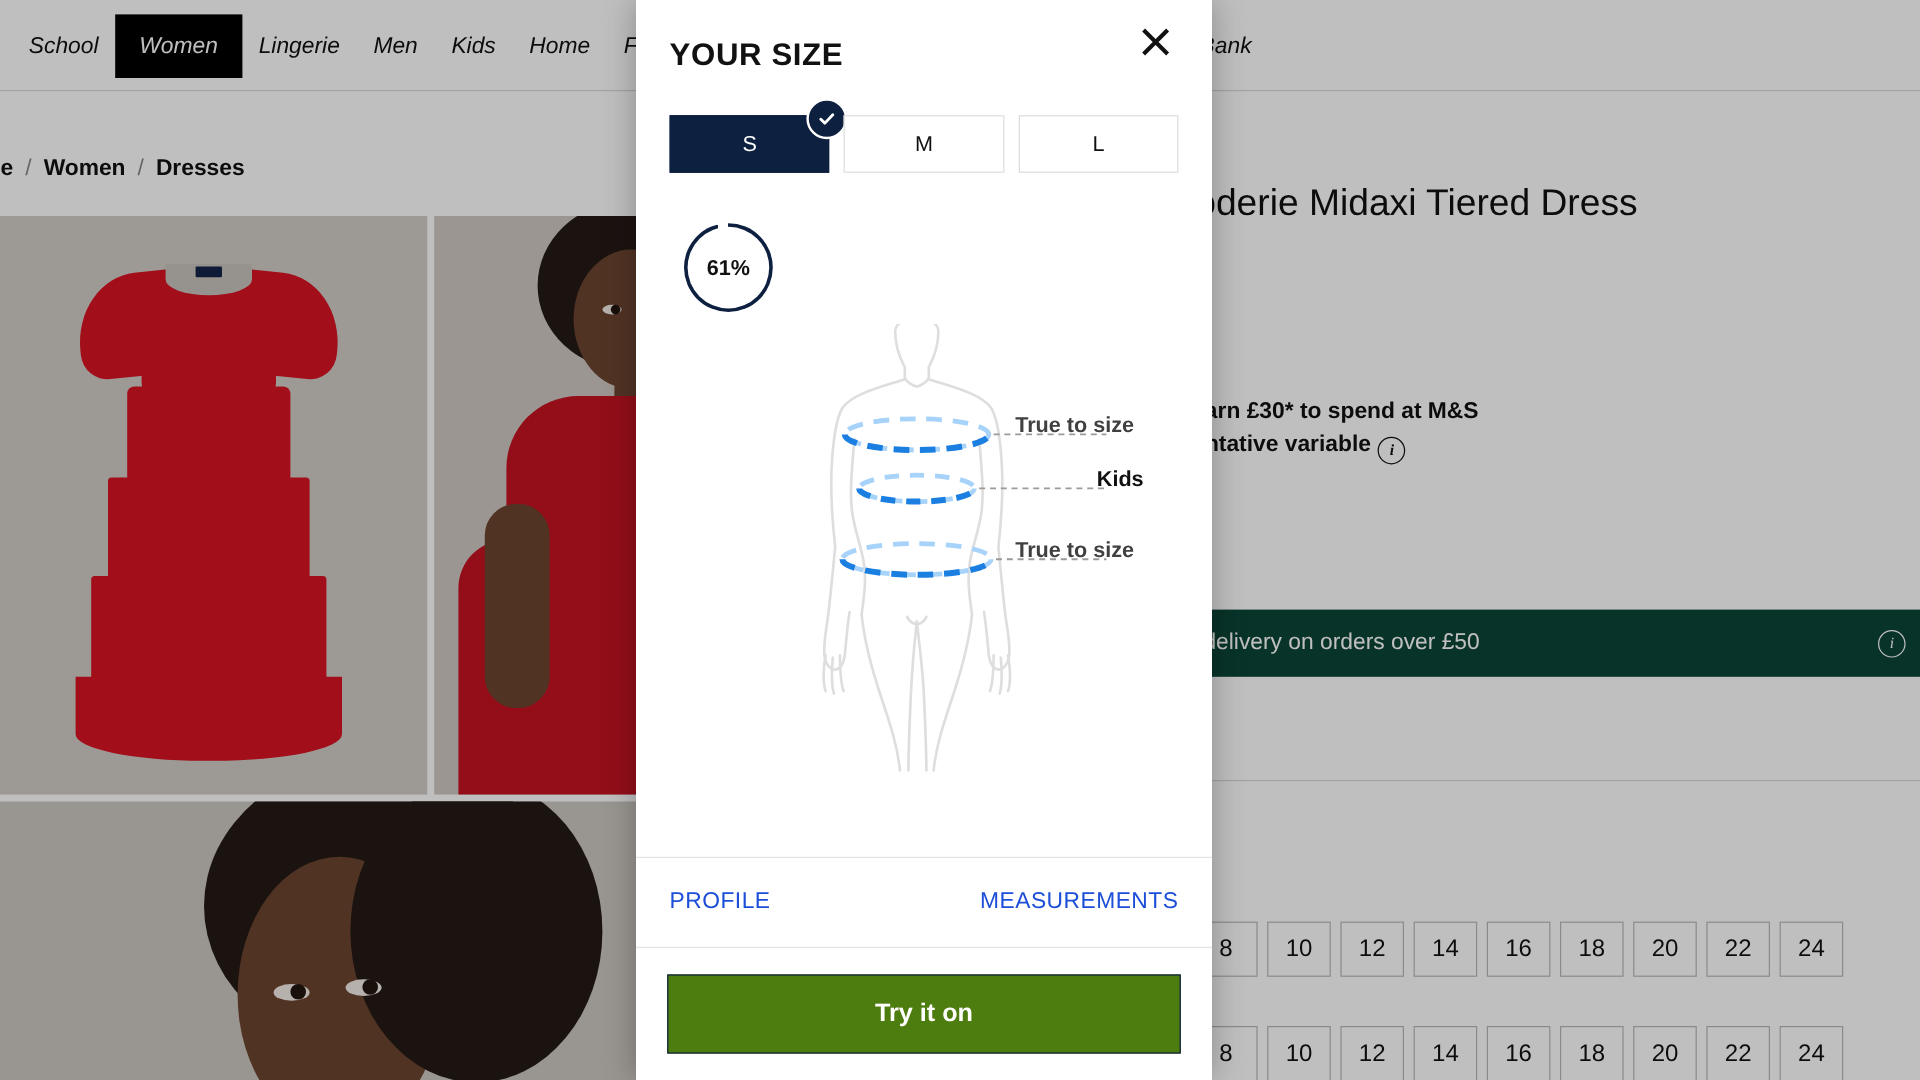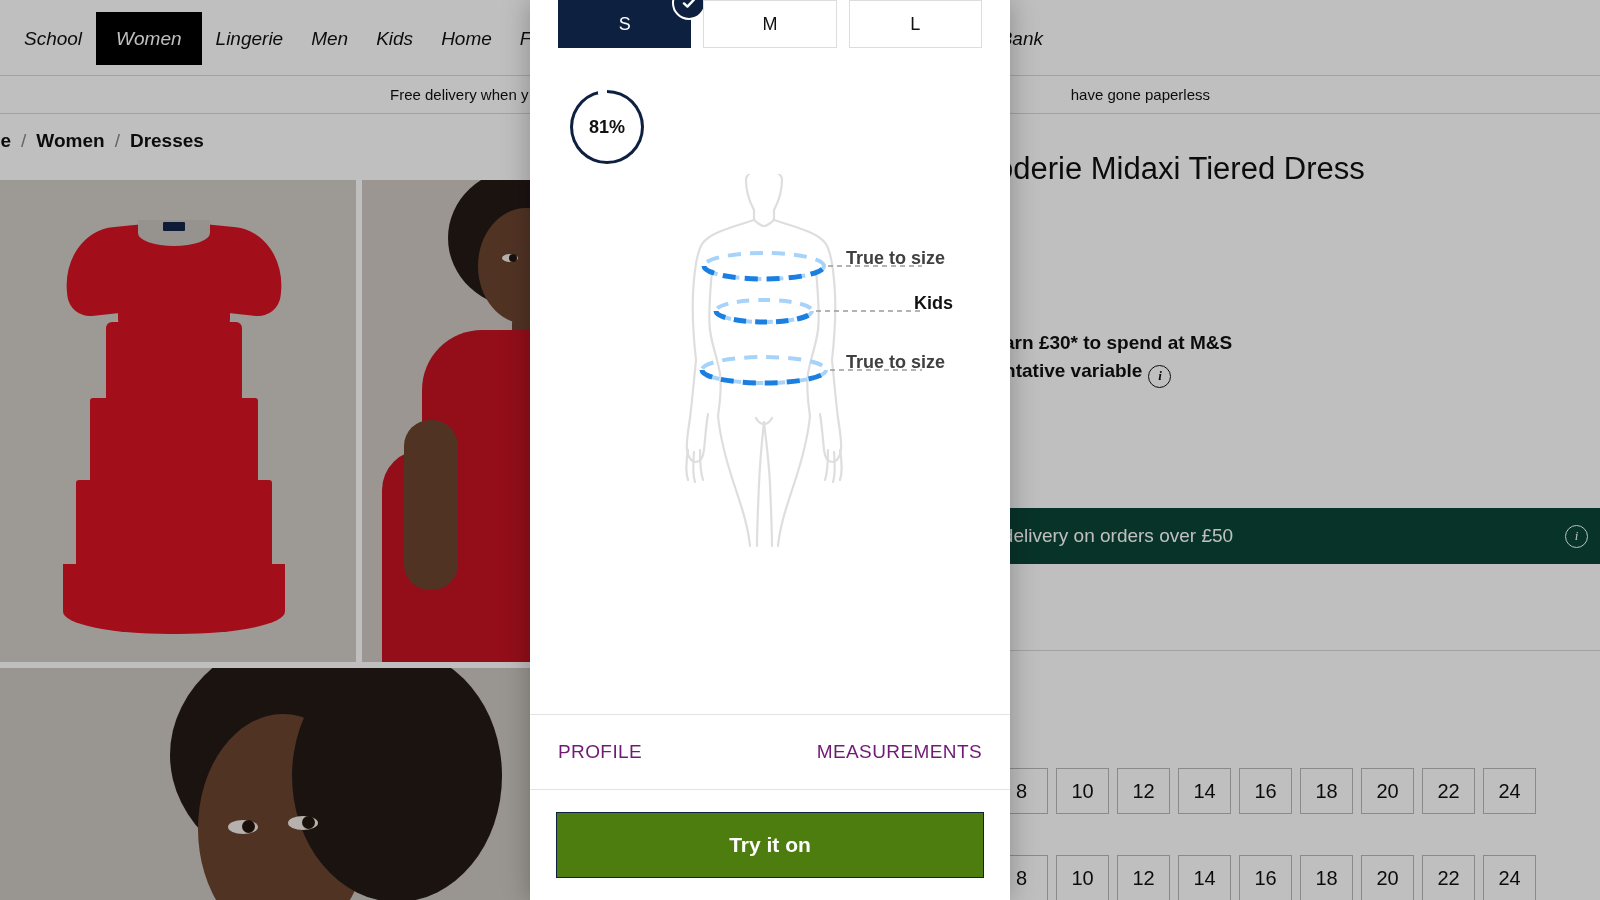--- a/index.html
+++ b/index.html
@@ -264,6 +264,14 @@
 
 <div class="modal">
 
+  <div class="m-head">
+    <div class="m-title">YOUR SIZE</div>
+    <div class="closebtn">
+      <svg width="30" height="30" viewBox="0 0 30 30" aria-hidden="true">
+        <path d="M5 5 L25 25 M25 5 L5 25" stroke="#111" stroke-width="3.4" stroke-linecap="butt"></path>
+      </svg>
+    </div>
+  </div>
 
   <div class="m-sizes" id="size-selector">
       <div class="sizebtn sel">

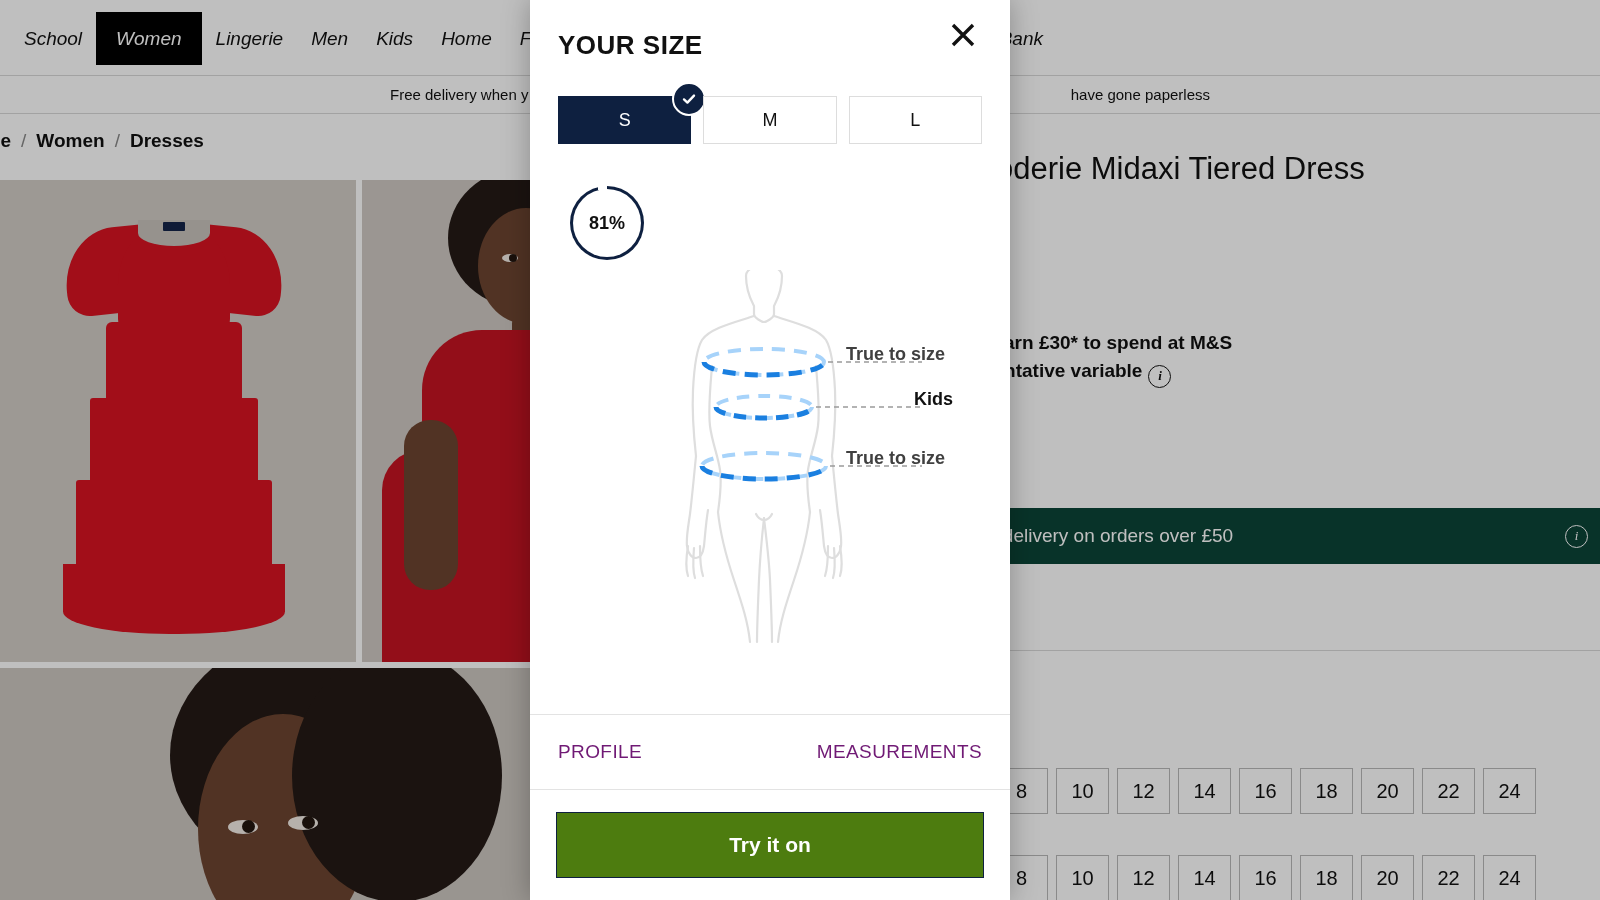--- a/index.html
+++ b/index.html
@@ -155,12 +155,6 @@
       </div>
   </div>
 
-  <div class="promo">
-    <div class="promo-inner">
-      <span>Free delivery when y</span>
-      <span>have gone paperless</span>
-    </div>
-  </div>
 
   <div class="crumbs">
     <span class="c">ome</span>

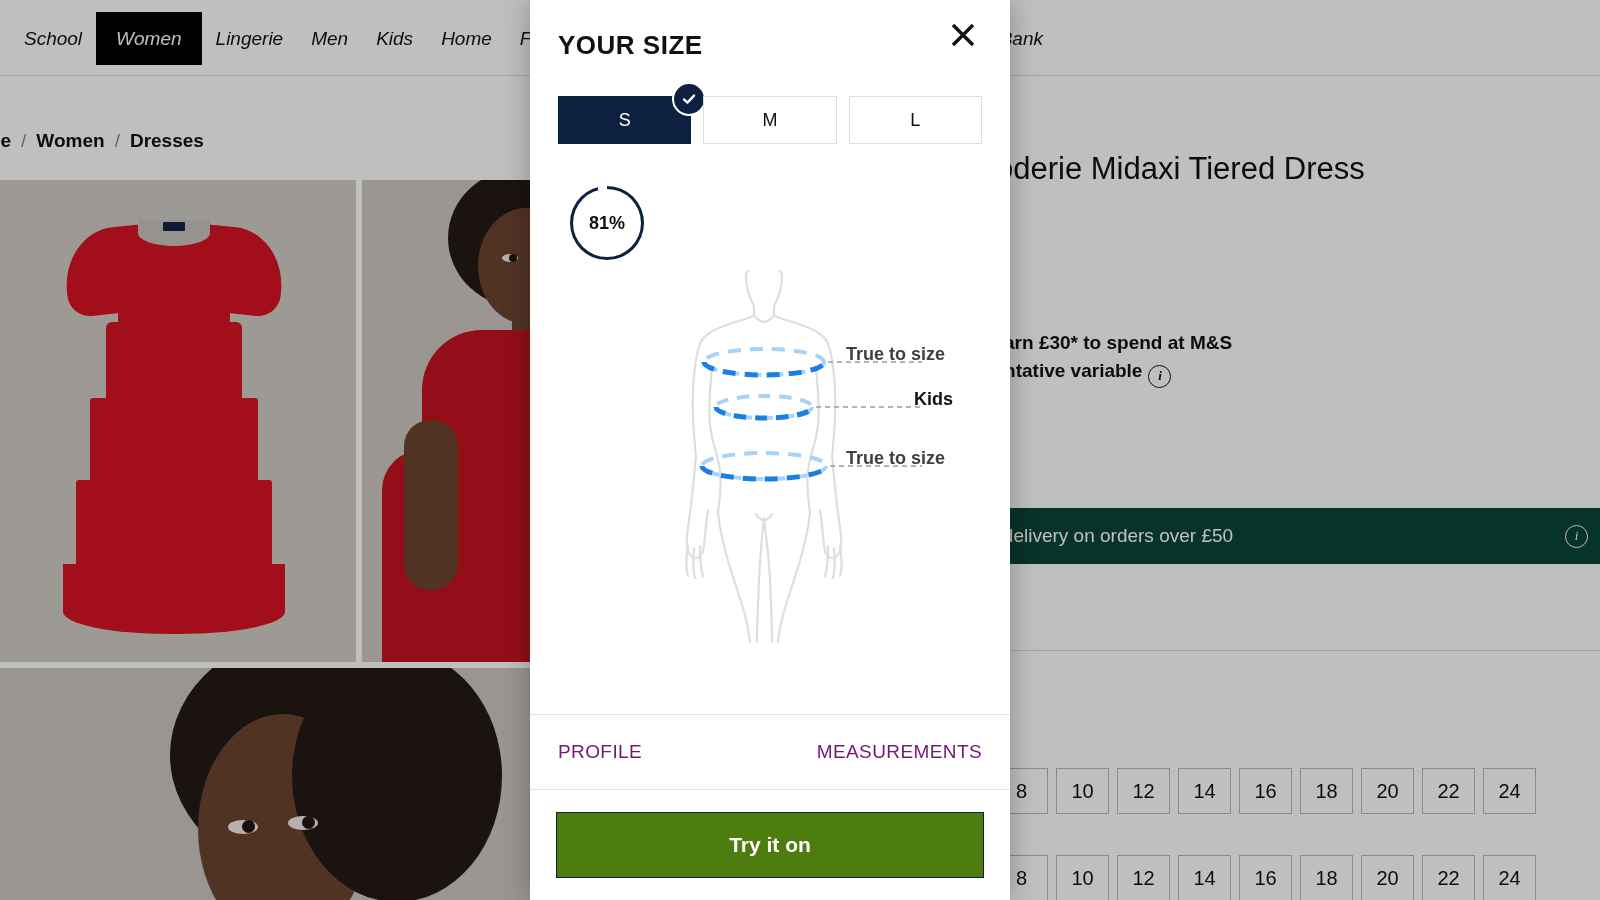--- a/index.html
+++ b/index.html
@@ -286,7 +286,7 @@
 
   <div class="m-fit">
     <div class="ring" id="fit-ring" style="background: conic-gradient(rgb(14, 32, 64) 0deg, rgb(14, 32, 64) 96%, rgb(255, 255, 255) 96%, rgb(255, 255, 255) 100%);">
-      <div class="ringval">81%</div>
+      <div class="ringval">61%</div>
     </div>
   </div>
 

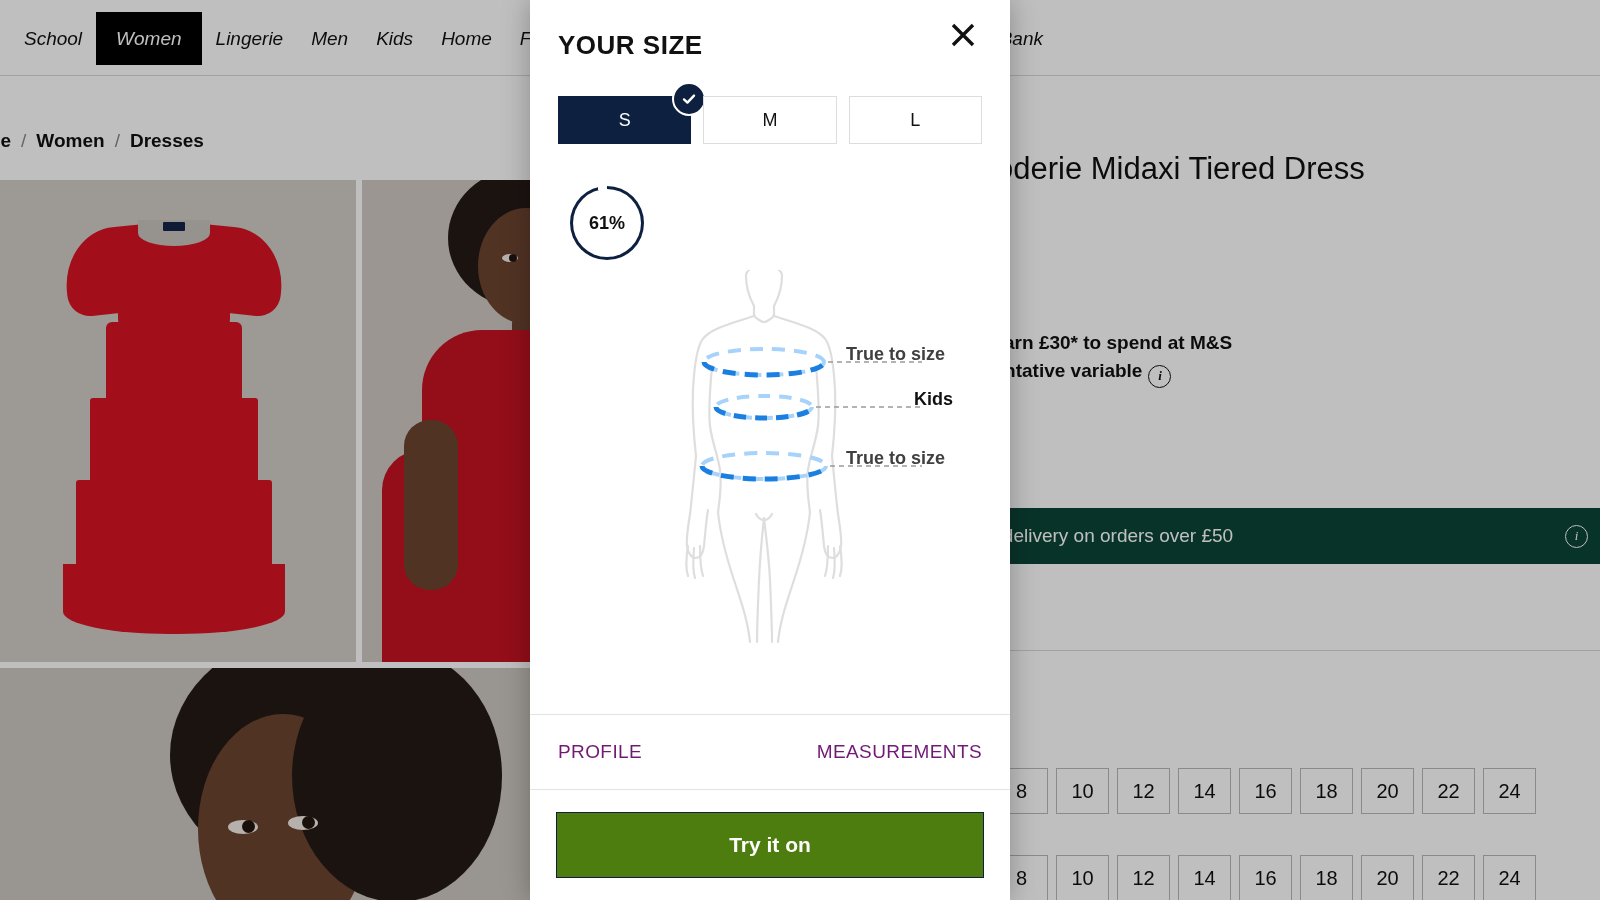--- a/index.html
+++ b/index.html
@@ -125,7 +125,7 @@
 
   .m-tabs{flex:0 0 auto;height:74px;border-top:1px solid #e3e3e3;border-bottom:1px solid #e3e3e3;
           display:flex;align-items:center;justify-content:space-between;padding:0 28px;}
-  .tab{font-size:19px;color:#701a75;letter-spacing:.4px;cursor:pointer;}
+  .tab{font-size:19px;color:#1d4ed8;letter-spacing:.4px;cursor:pointer;}
 
   .m-actions{flex:0 0 auto;height:110px;display:flex;align-items:center;gap:8px;padding:0 26px;}
   .btn{flex:1;height:66px;display:flex;align-items:center;justify-content:center;

